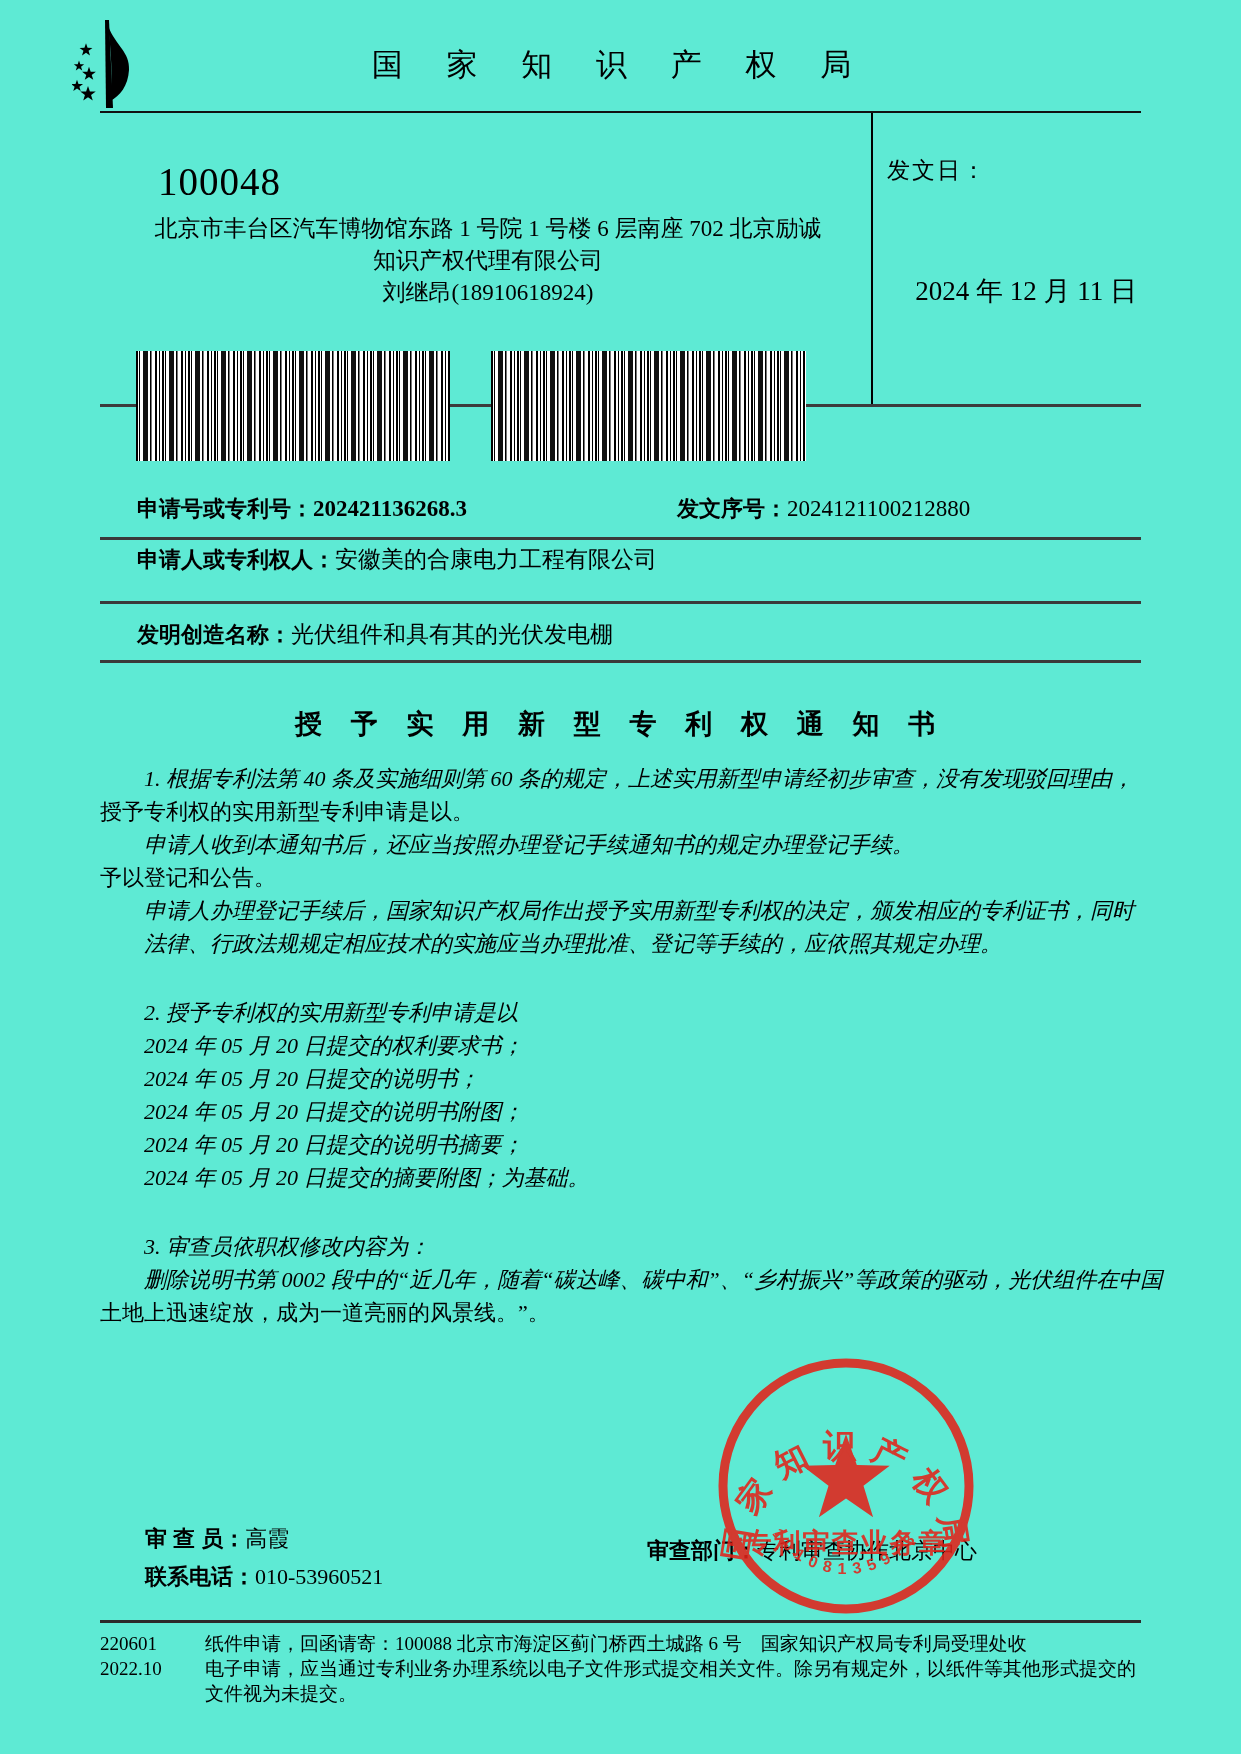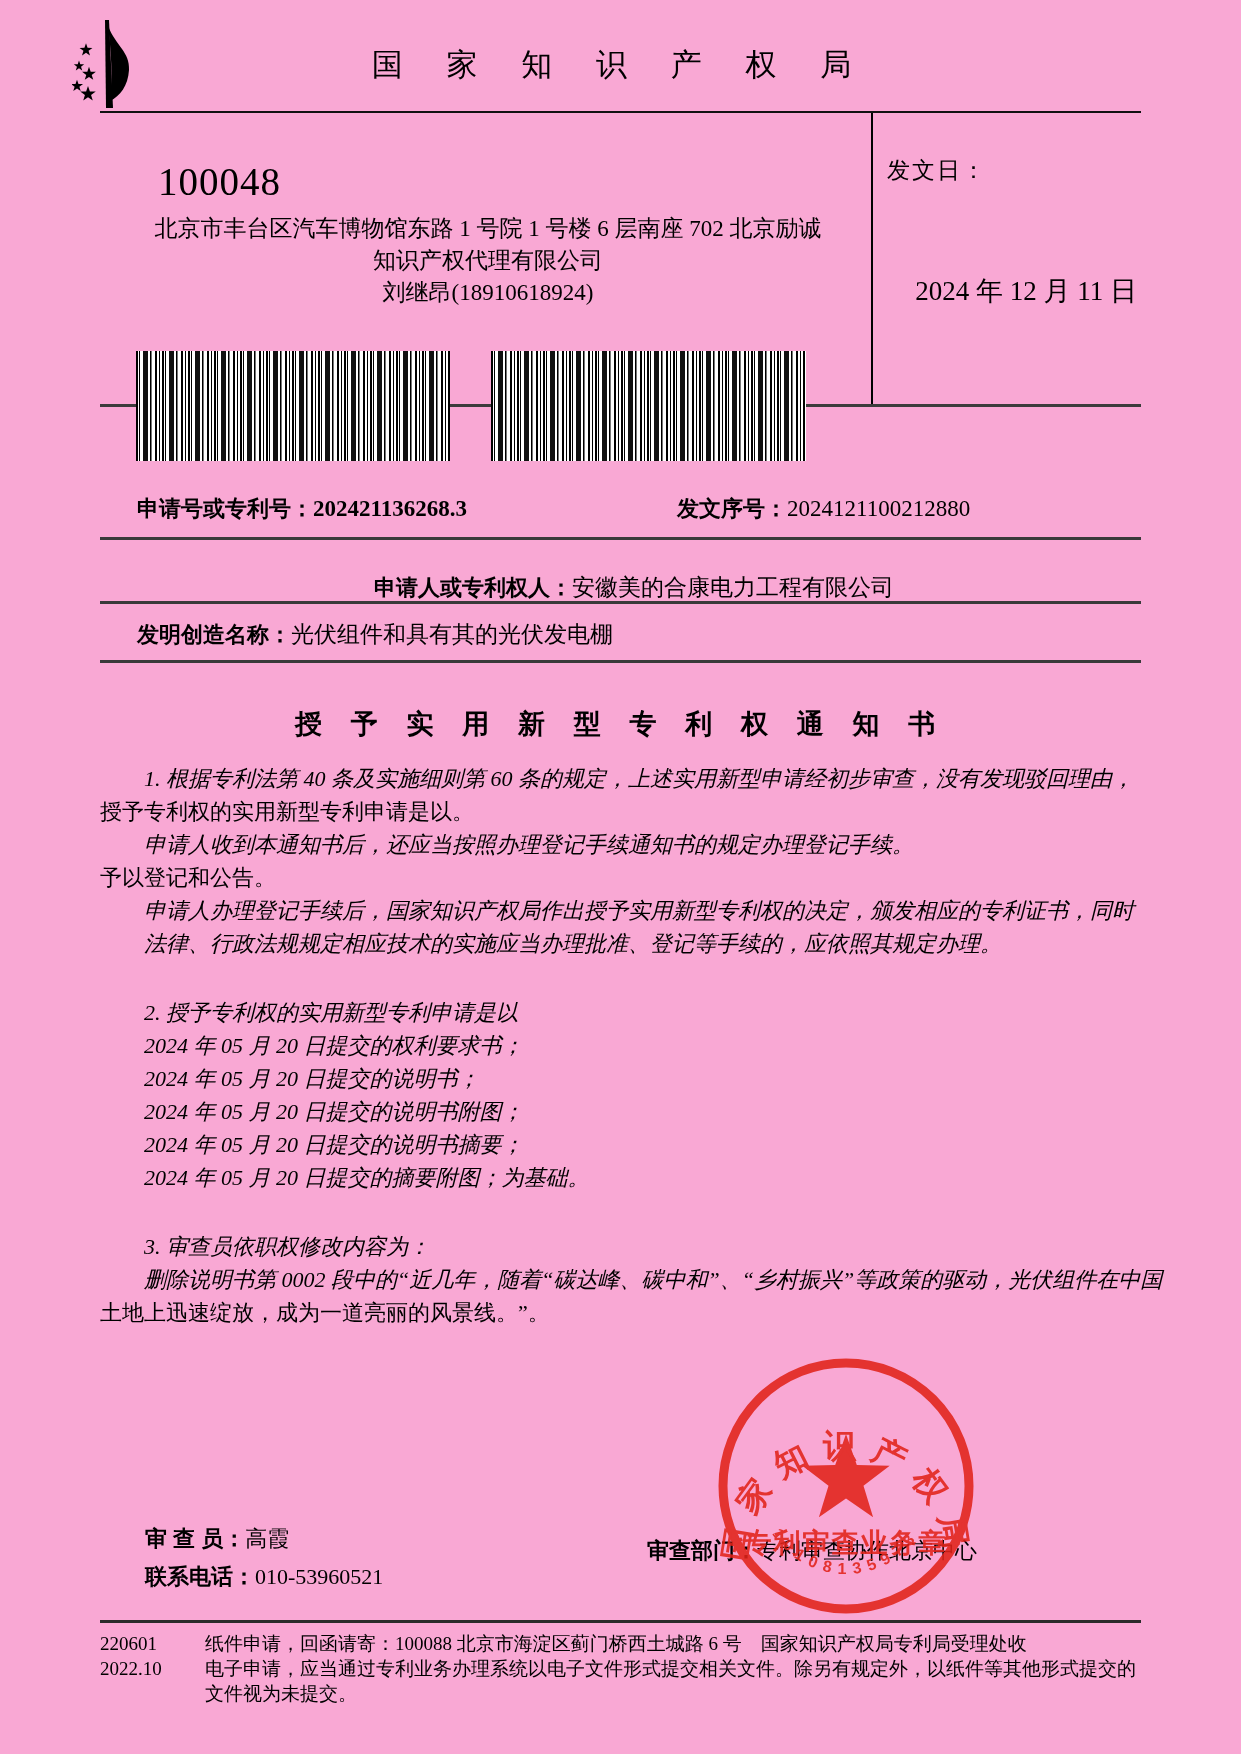--- a/index.html
+++ b/index.html
@@ -4,7 +4,7 @@
 <style>
   html,body{margin:0;padding:0;background:#888;}
   .page{
-    position:relative;width:1241px;height:1754px;background:#f9a8d4;margin:0 auto;
+    position:relative;width:1241px;height:1754px;background:#5eead4;margin:0 auto;
     font-family:"Liberation Serif","DejaVu Serif",serif;color:#000;overflow:hidden;
   }
   

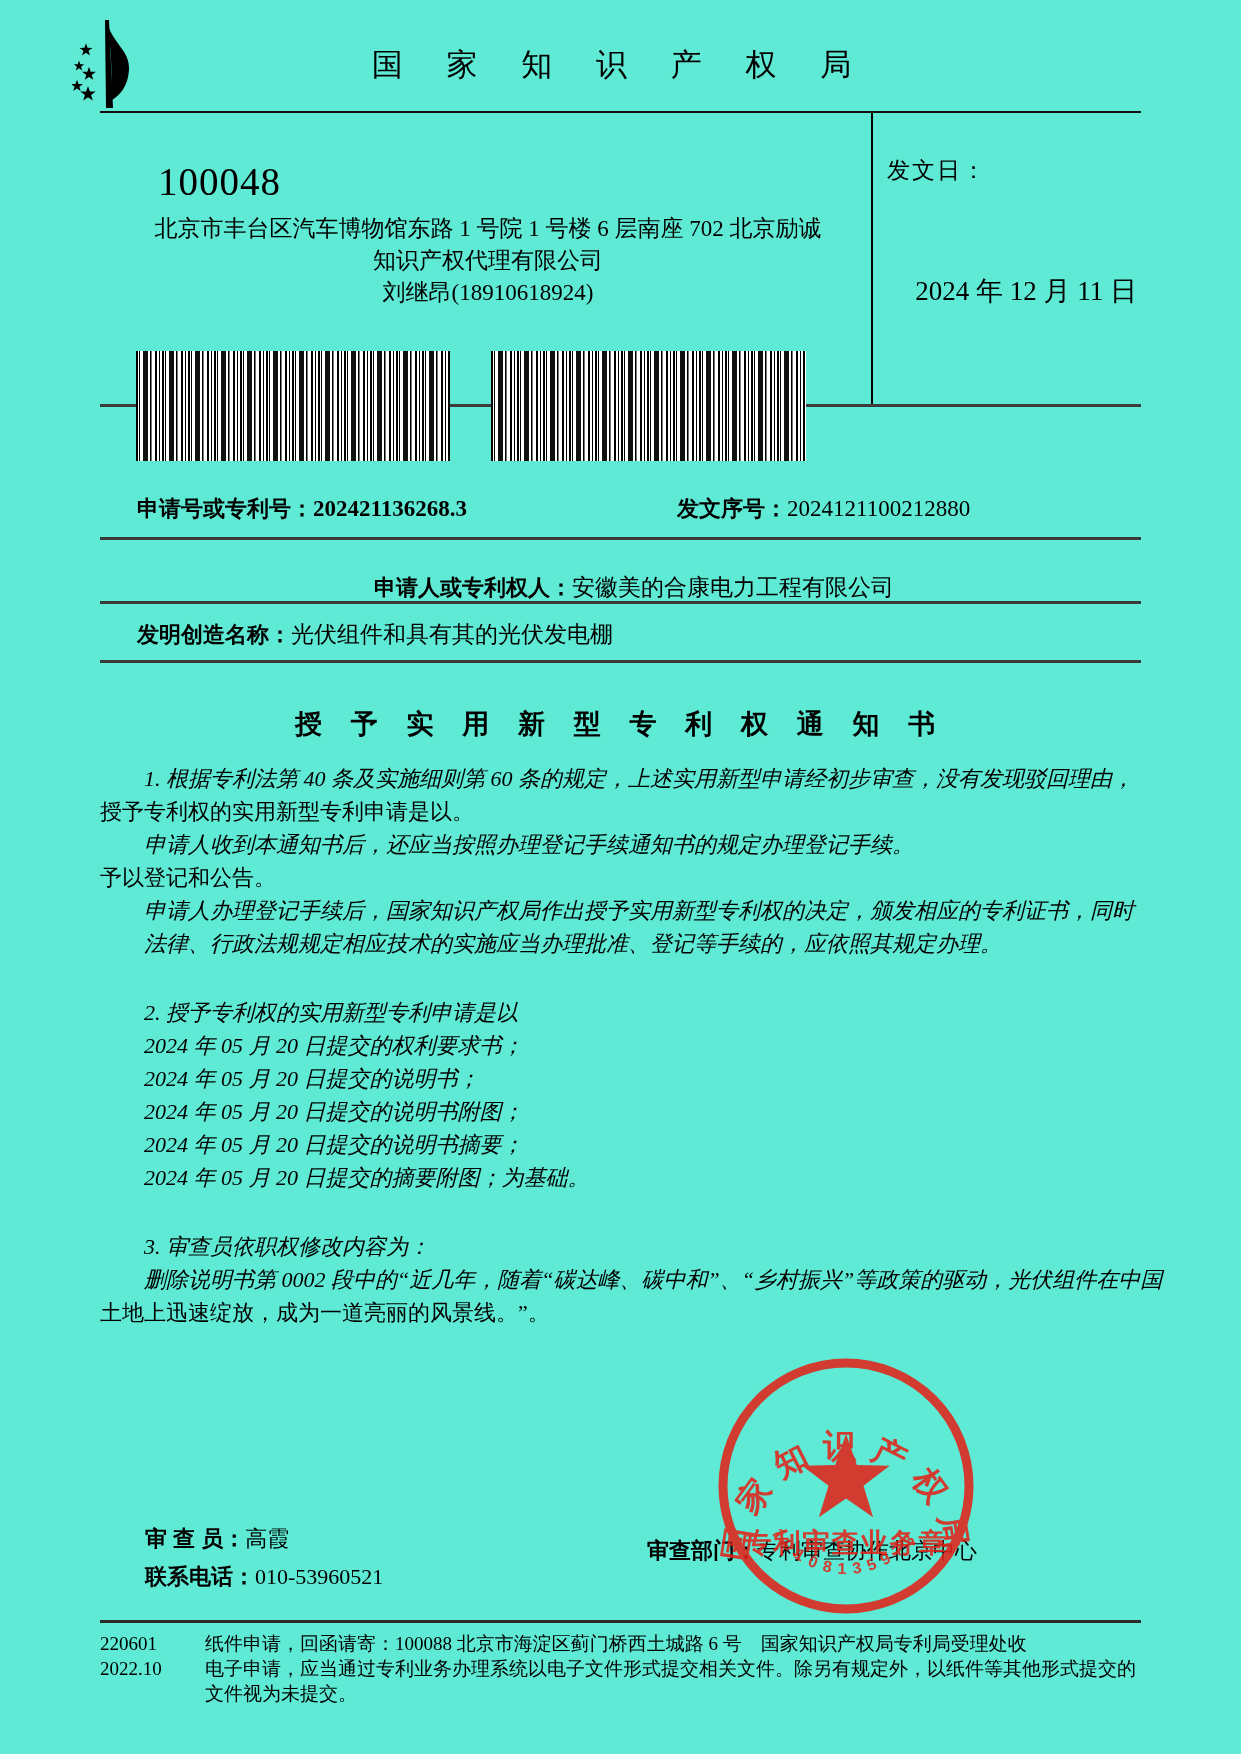--- a/index.html
+++ b/index.html
@@ -43,7 +43,7 @@
   .fr1{top:475px;height:65px;}
   .fr1 .inner{top:19px;}
   .fr2{top:540px;height:64px;}
-  .fr2 .inner{top:32px;text-align:center;}
+  .fr2 .inner{top:4px;}
   .fr3{top:604px;height:59px;}
   .fr3 .inner{top:15px;}
   .grp2{position:absolute;left:540px;top:0;}

